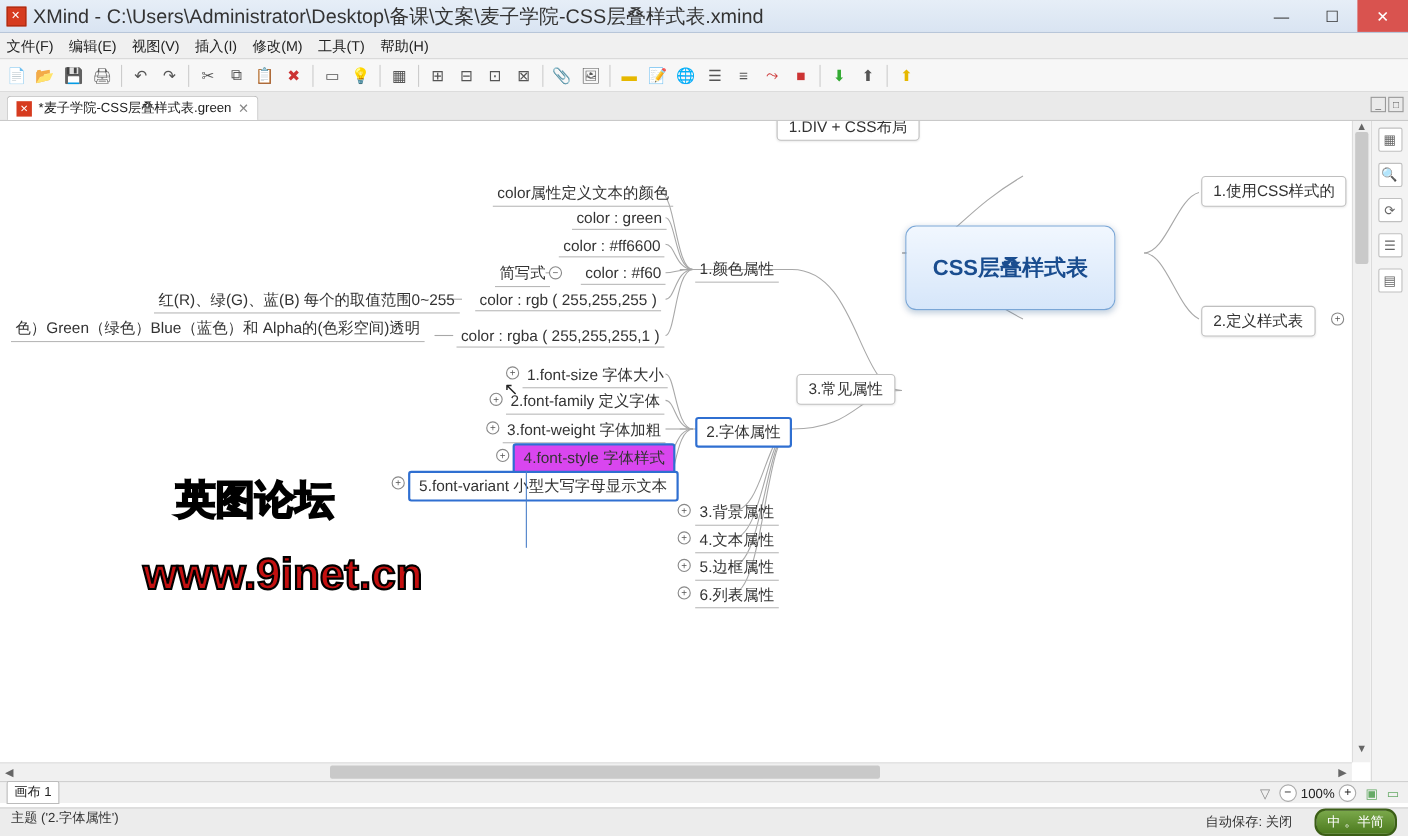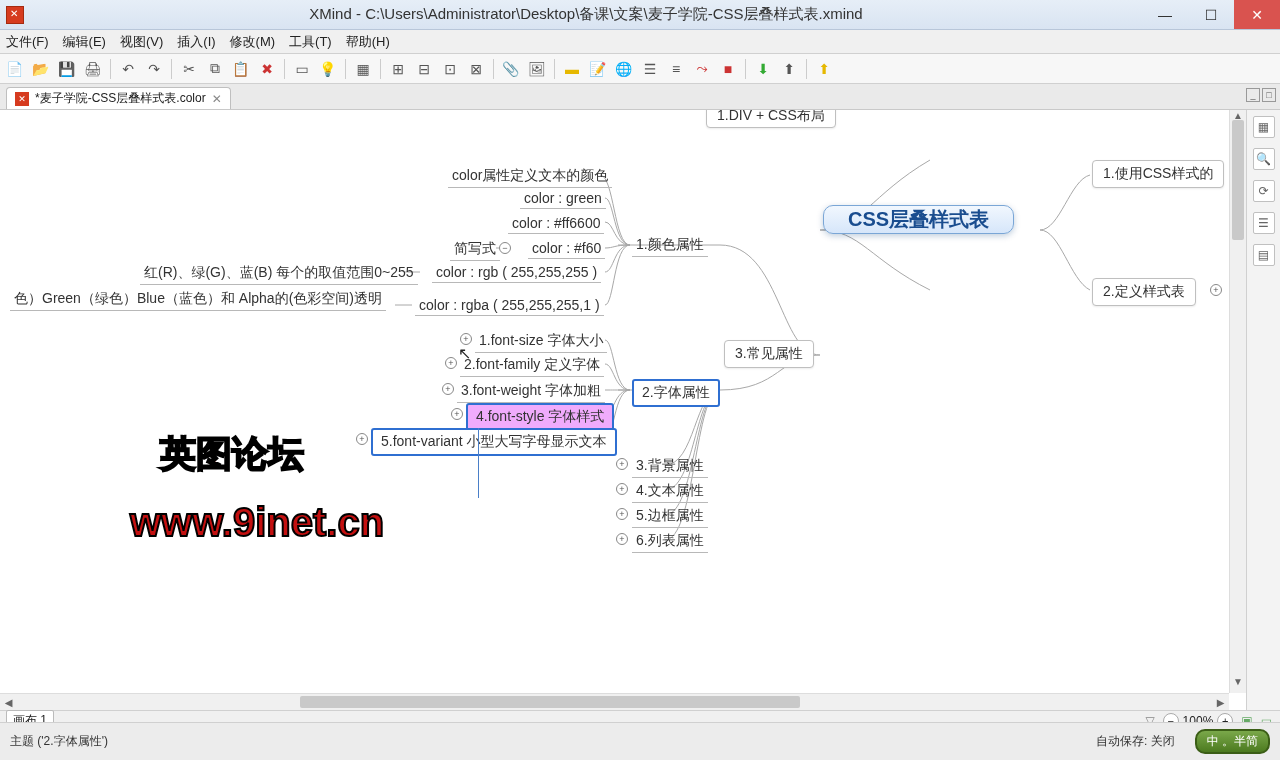--- a/index.html
+++ b/index.html
@@ -9,7 +9,7 @@
   .titlebar { height: 30px; background: linear-gradient(#e6eef7,#d9e4f2); border-bottom: 1px solid #b8c6d9; display: flex; align-items: center; position: relative; }
   .titlebar .app-icon { width: 18px; height: 18px; background: #d63b1f; margin: 0 6px; border: 1px solid #a52a0f; position: relative; }
   .titlebar .app-icon::after { content:"✕"; color:#fff; font-size:10px; position:absolute; left:3px; top:1px; }
-  .titlebar .title { flex: 1; text-align: center; color: #333; font-size: 15px; }
+  .titlebar .title { flex: 1; text-align: left; color: #333; font-size: 18px; }
   .winbtns { display: flex; height: 100%; }
   .winbtn { width: 46px; height: 100%; display: flex; align-items: center; justify-content: center; color: #333; font-size: 14px; }
   .winbtn.close { background: #d9534f; color: #fff; }

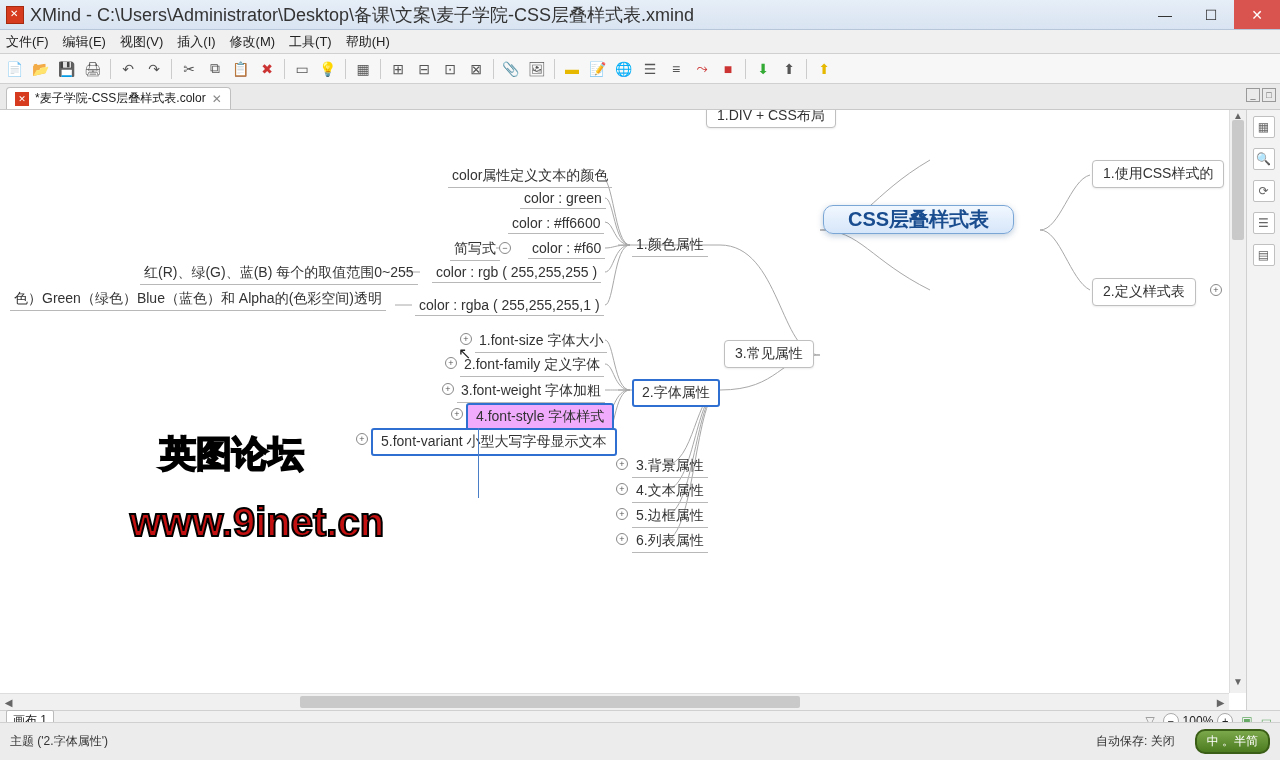--- a/index.html
+++ b/index.html
@@ -134,7 +134,7 @@
 <div class="tabbar">
   <div class="tab">
     <span class="x-icon">✕</span>
-    <span>*麦子学院-CSS层叠样式表.color</span>
+    <span>*麦子学院-CSS层叠样式表.green</span>
     <span style="color:#888">✕</span>
   </div>
   <div class="right-icons">

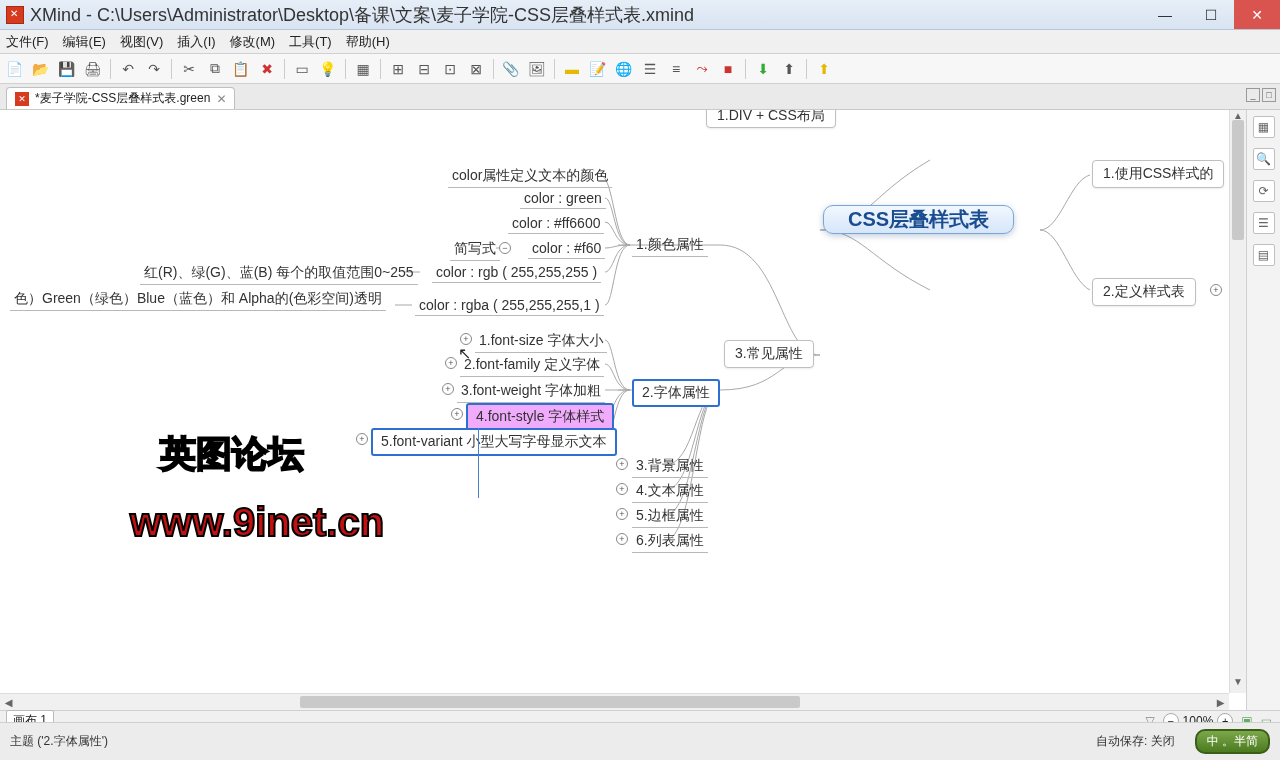--- a/index.html
+++ b/index.html
@@ -54,7 +54,7 @@
   
   .node { position:absolute; border:1px solid #bfbfbf; background:#fff; border-radius:4px; padding:4px 10px; font-size:14px; color:#333; white-space:nowrap; box-shadow:0 1px 2px rgba(0,0,0,0.08); }
   .leaf { position:absolute; font-size:14px; color:#333; white-space:nowrap; border-bottom:1px solid #b8b8b8; padding:2px 4px;text-align:center; }
-  .root { background:linear-gradient(#f1f7fe,#d6e6fa); border:1px solid #7aa6d6; color:#1a4d8f; font-size:20px; font-weight:bold; padding:0 24px; border-radius:10px; box-shadow:0 2px 6px rgba(0,60,120,0.25); }
+  .root { background:linear-gradient(#f1f7fe,#d6e6fa); border:1px solid #7aa6d6; color:#1a4d8f; font-size:20px; font-weight:bold; padding:24px 24px; border-radius:10px; box-shadow:0 2px 6px rgba(0,60,120,0.25); }
   .sel { border:2px solid #2f6fd1 !important; }
   .expander { position:absolute; width:12px; height:12px; border:1px solid #888; border-radius:6px; background:#fff; font-size:9px; line-height:10px; text-align:center; color:#555; }
 

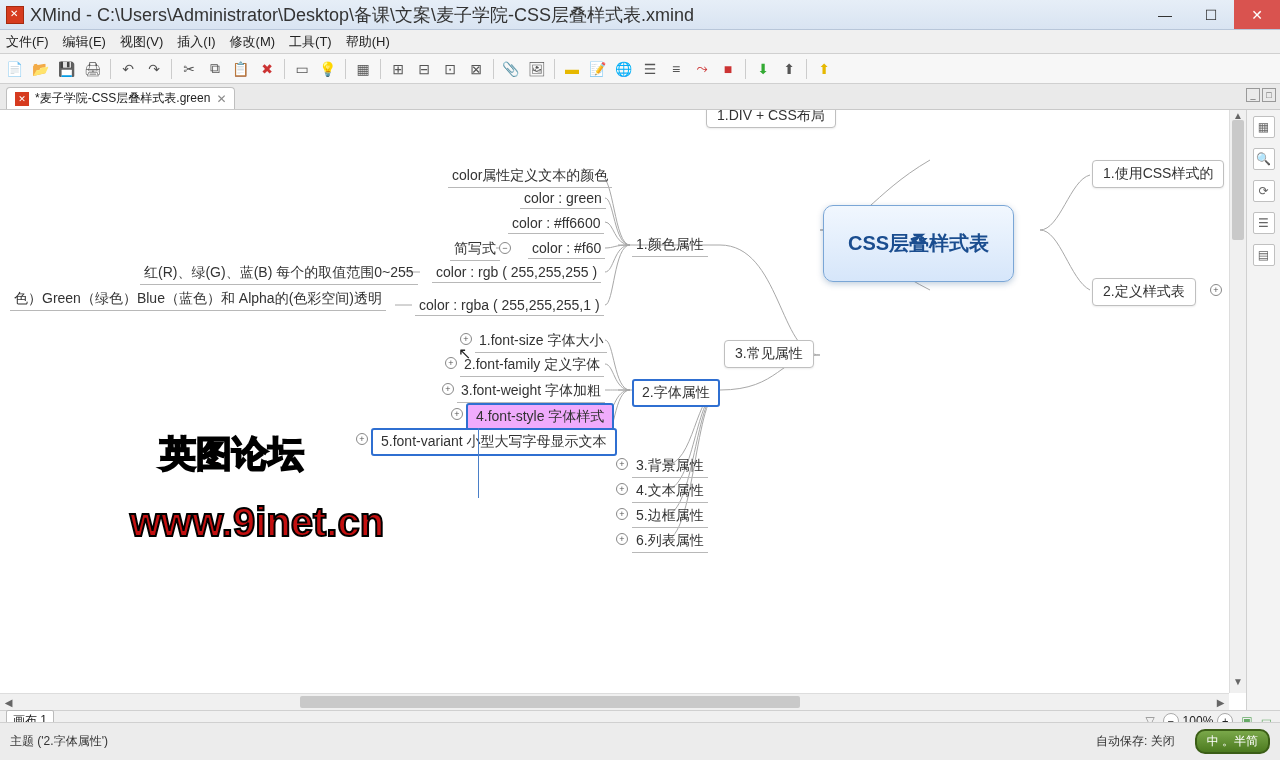--- a/index.html
+++ b/index.html
@@ -213,7 +213,7 @@
     <div class="expander" style="left:445px; top:247px;">+</div>
     <div class="leaf" style="left:457px; top:270px;"><span>3.font-weight 字体加粗</span></div>
     <div class="expander" style="left:442px; top:273px;">+</div>
-    <div class="leaf sel" style="left:466px; top:293px; border:2px solid #2f6fd1; border-radius:3px; background:#f0abfc; padding:3px 8px;"><span>4.font-style 字体样式</span></div>
+    <div class="leaf sel" style="left:466px; top:293px; border:2px solid #2f6fd1; border-radius:3px; background:#d946ef; padding:3px 8px;"><span>4.font-style 字体样式</span></div>
     <div class="expander" style="left:451px; top:298px;">+</div>
     <div class="leaf sel" style="left:371px; top:318px; border:2px solid #2f6fd1; border-radius:3px; background:#fff; padding:3px 8px;"><span>5.font-variant 小型大写字母显示文本</span></div>
     <div class="expander" style="left:356px; top:323px;">+</div>

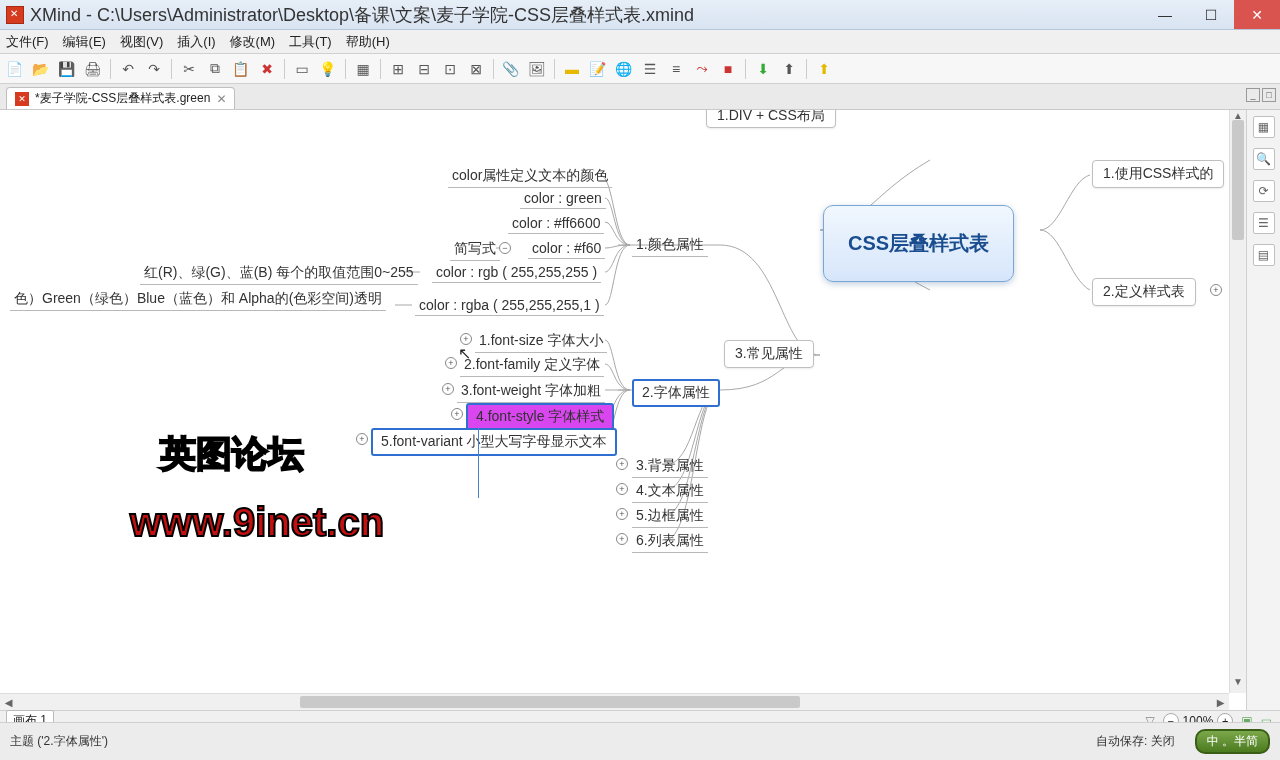--- a/index.html
+++ b/index.html
@@ -47,7 +47,7 @@
   .sheetbar .zoomctl { display:flex; align-items:center; gap:4px; }
   .sheetbar .zbtn { width:16px; height:16px; border:1px solid #aaa; border-radius:8px; display:flex; align-items:center; justify-content:center; font-size:11px; background:#fff; }
 
-  .statusbar { position:absolute; left:0; right:0; bottom:0; height:38px; background:#ececec; border-top:1px solid #d0d0d0; display:flex; align-items:center; padding:0 10px; font-size:12px; color:#333; }
+  .statusbar { position:absolute; left:0; right:0; bottom:0; height:26px; background:#ececec; border-top:1px solid #d0d0d0; display:flex; padding:0 10px; font-size:12px; color:#333; }
   .statusbar .right { margin-left:auto; display:flex; align-items:center; gap:20px; }
   .statusbar .ime { background:linear-gradient(#7aa84a,#4c7a1f); color:#fff; padding:2px 10px; border-radius:10px; border:2px solid #3b5e16; display:flex; align-items:center; gap:4px; }
 

